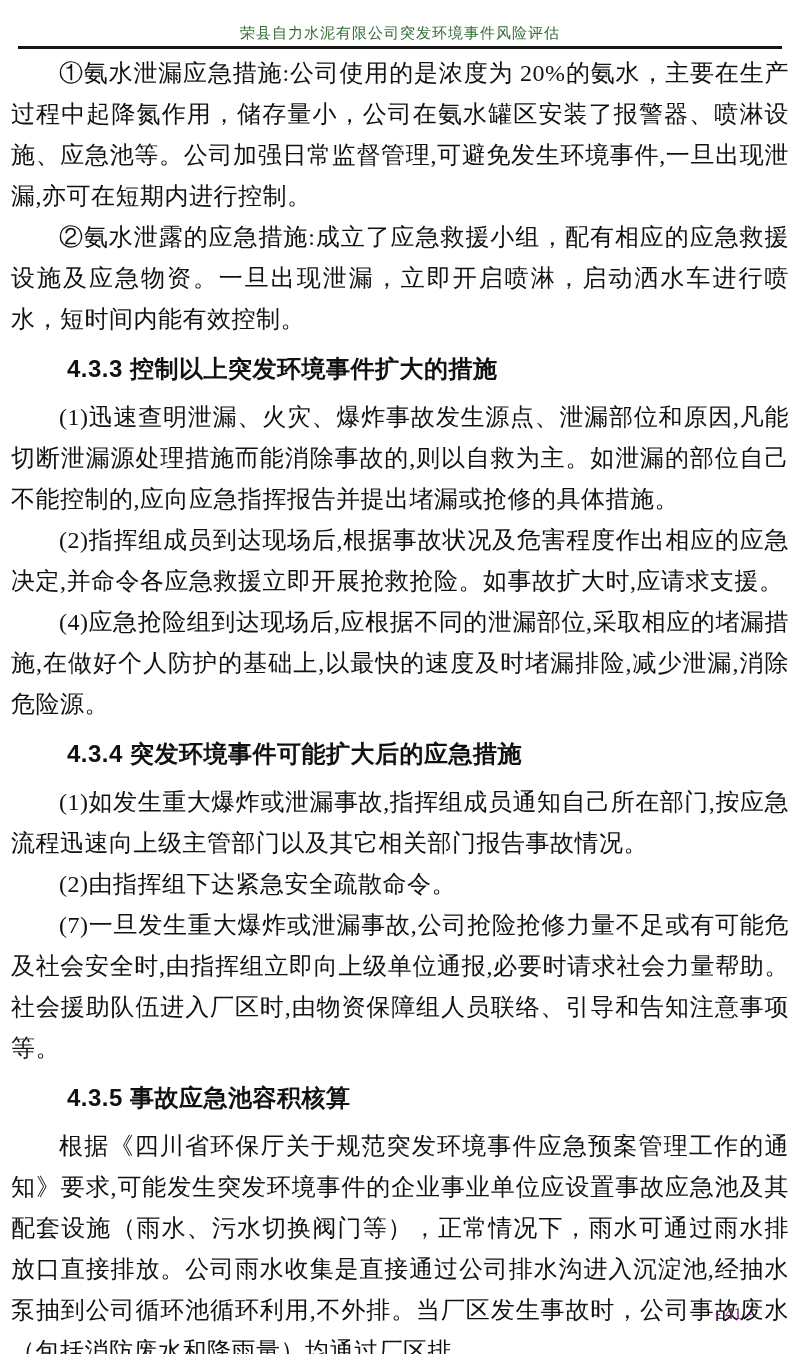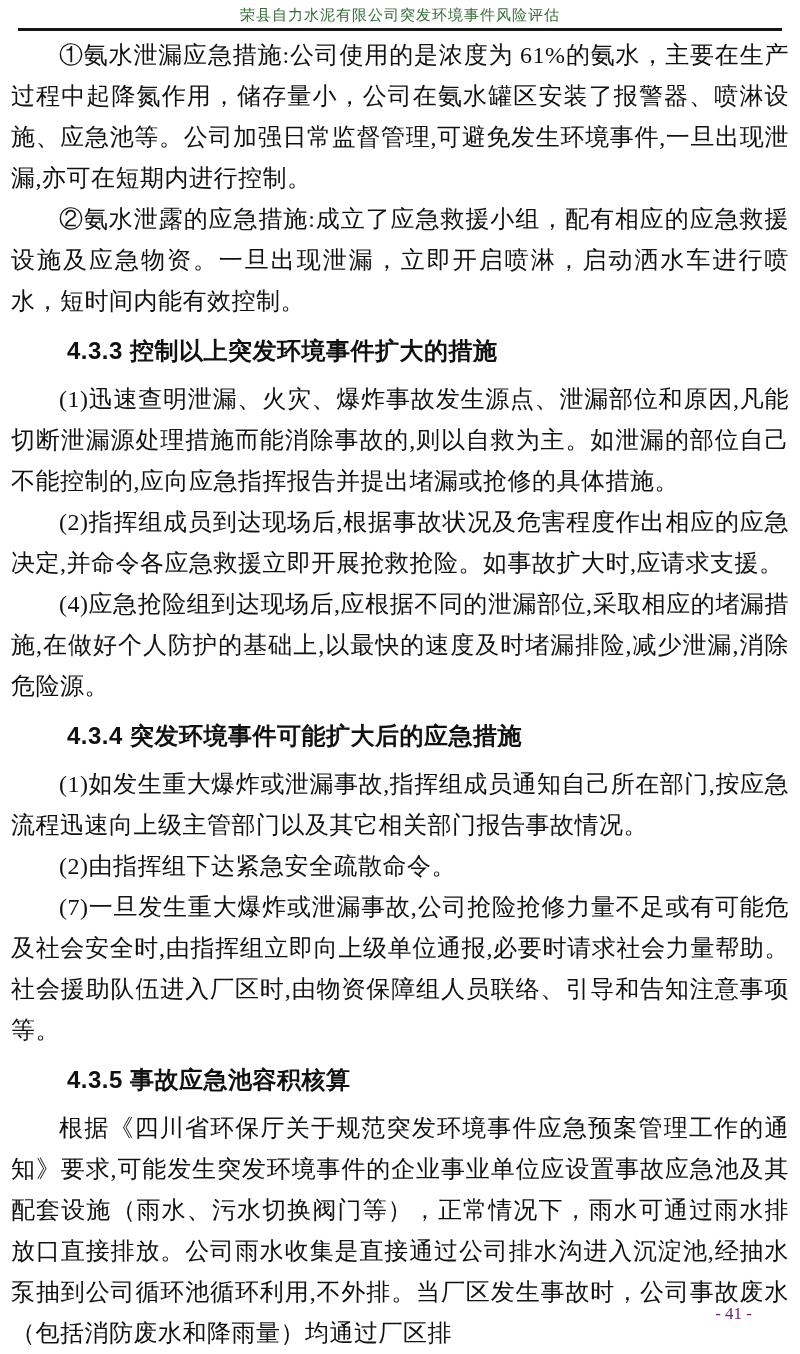--- a/index.html
+++ b/index.html
@@ -18,7 +18,7 @@
     box-sizing: border-box;
   }
   .doc-header {
-    padding-top: 5px;
+    padding-top: 23px;
   }
   .doc-header-title {
     text-align: center;

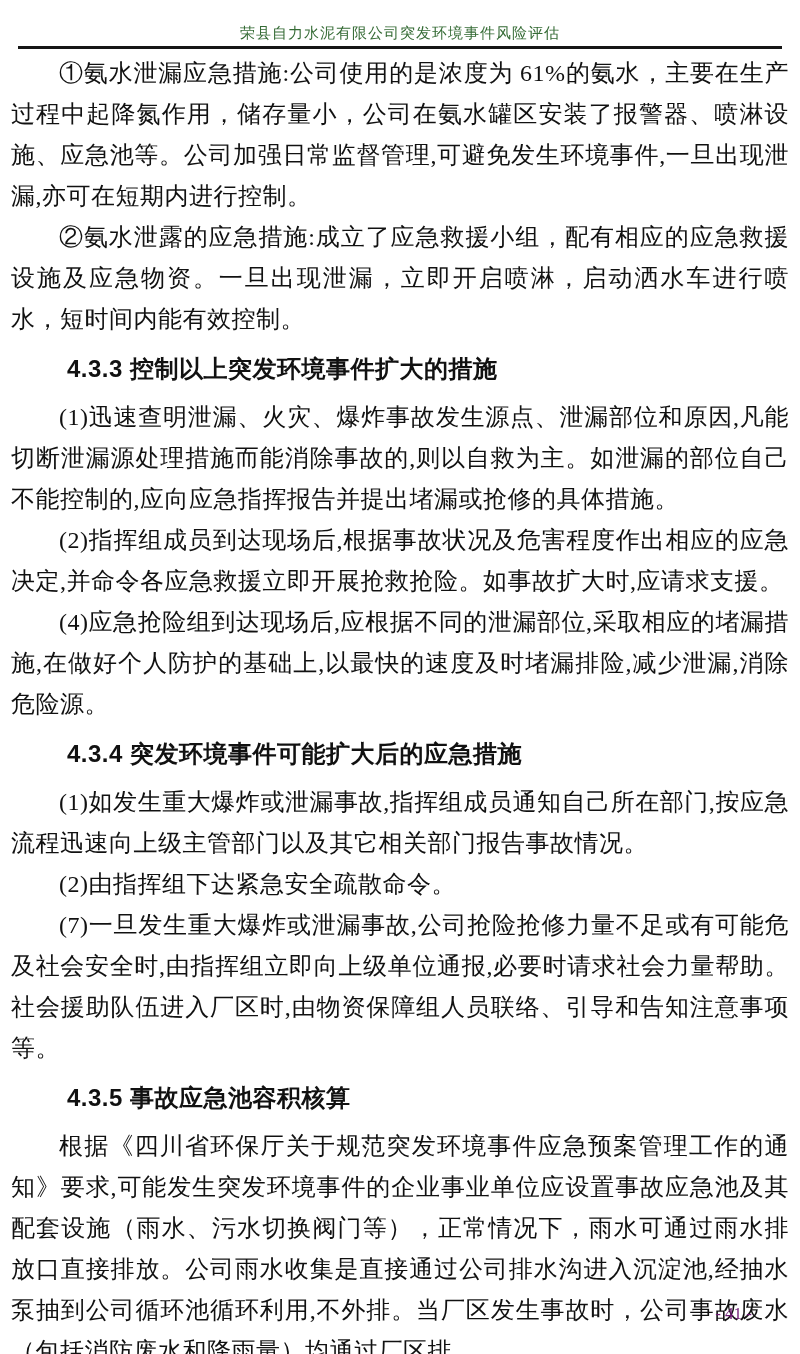--- a/index.html
+++ b/index.html
@@ -74,7 +74,7 @@
   </header>
 
   <main class="doc-body">
-    <p>①氨水泄漏应急措施:公司使用的是浓度为 61%的氨水，主要在生产过程中起降氮作用，储存量小，公司在氨水罐区安装了报警器、喷淋设施、应急池等。公司加强日常监督管理,可避免发生环境事件,一旦出现泄漏,亦可在短期内进行控制。</p>
+    <p>①氨水泄漏应急措施:公司使用的是浓度为 20%的氨水，主要在生产过程中起降氮作用，储存量小，公司在氨水罐区安装了报警器、喷淋设施、应急池等。公司加强日常监督管理,可避免发生环境事件,一旦出现泄漏,亦可在短期内进行控制。</p>
     <p>②氨水泄露的应急措施:成立了应急救援小组，配有相应的应急救援设施及应急物资。一旦出现泄漏，立即开启喷淋，启动洒水车进行喷水，短时间内能有效控制。</p>
     <h2>4.3.3 控制以上突发环境事件扩大的措施</h2>
     <p>(1)迅速查明泄漏、火灾、爆炸事故发生源点、泄漏部位和原因,凡能切断泄漏源处理措施而能消除事故的,则以自救为主。如泄漏的部位自己不能控制的,应向应急指挥报告并提出堵漏或抢修的具体措施。</p>

